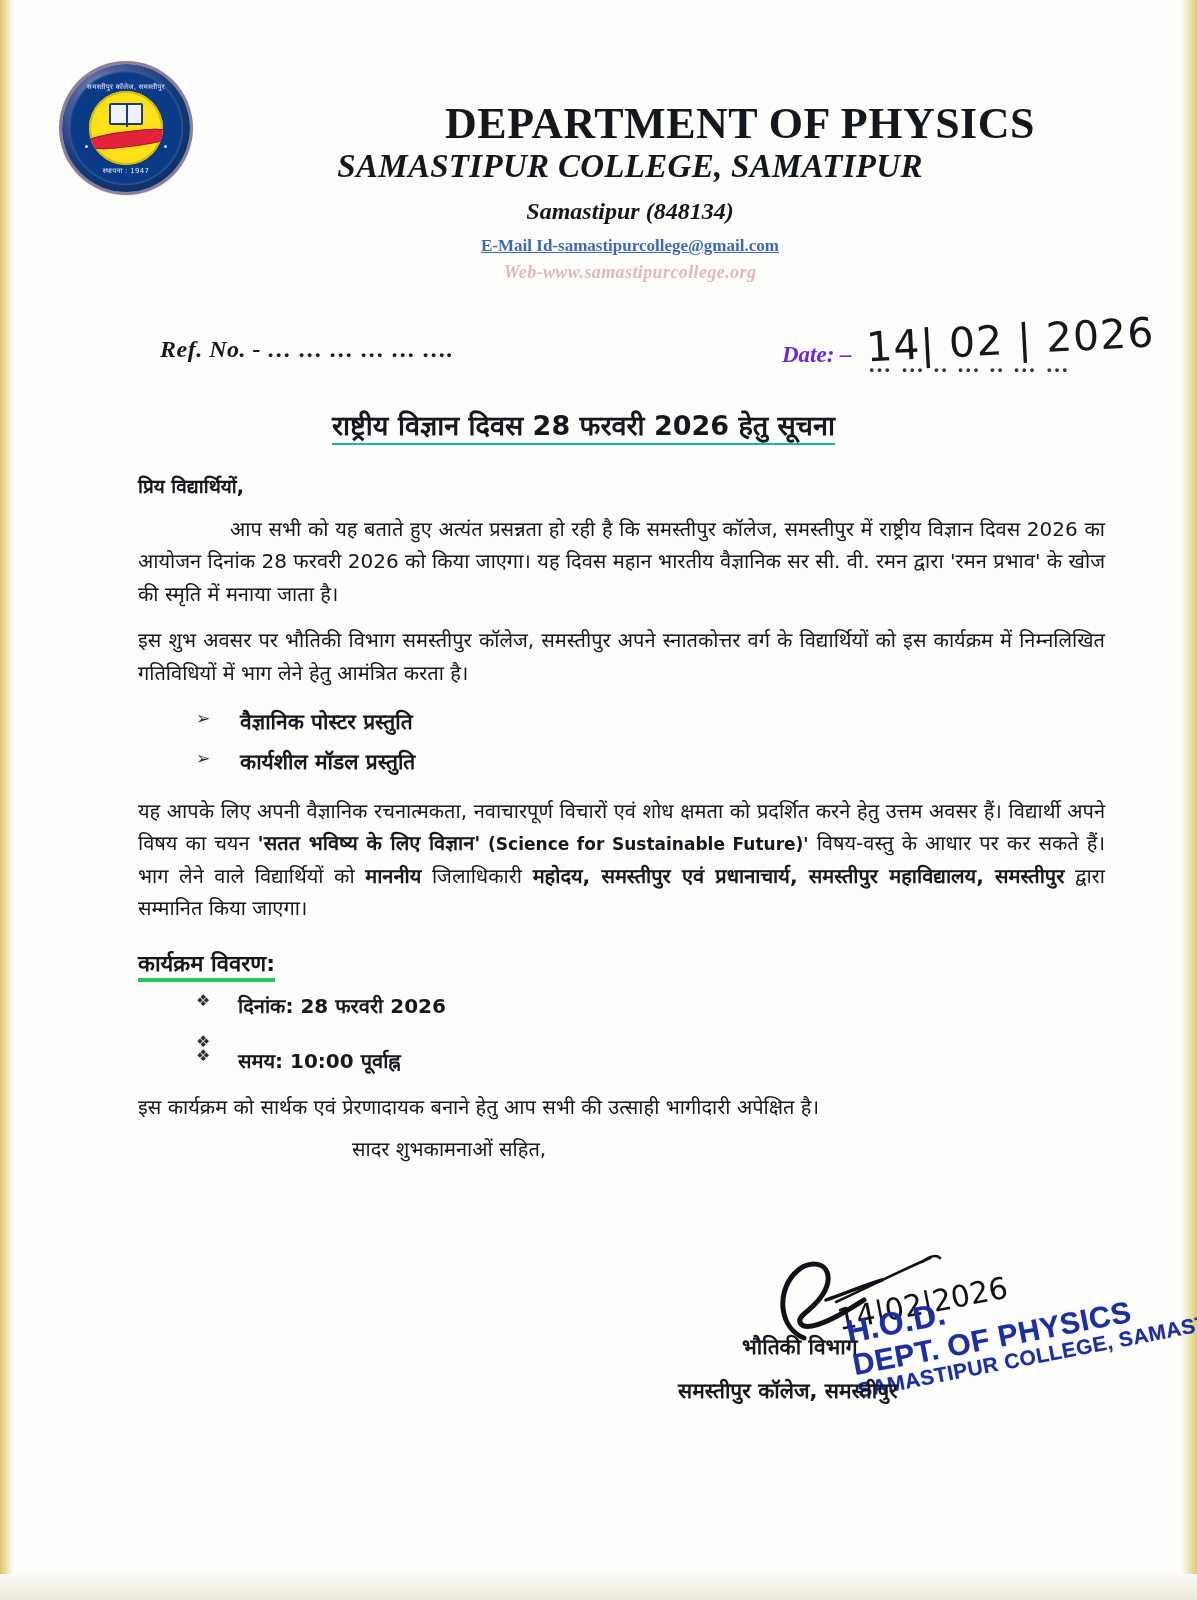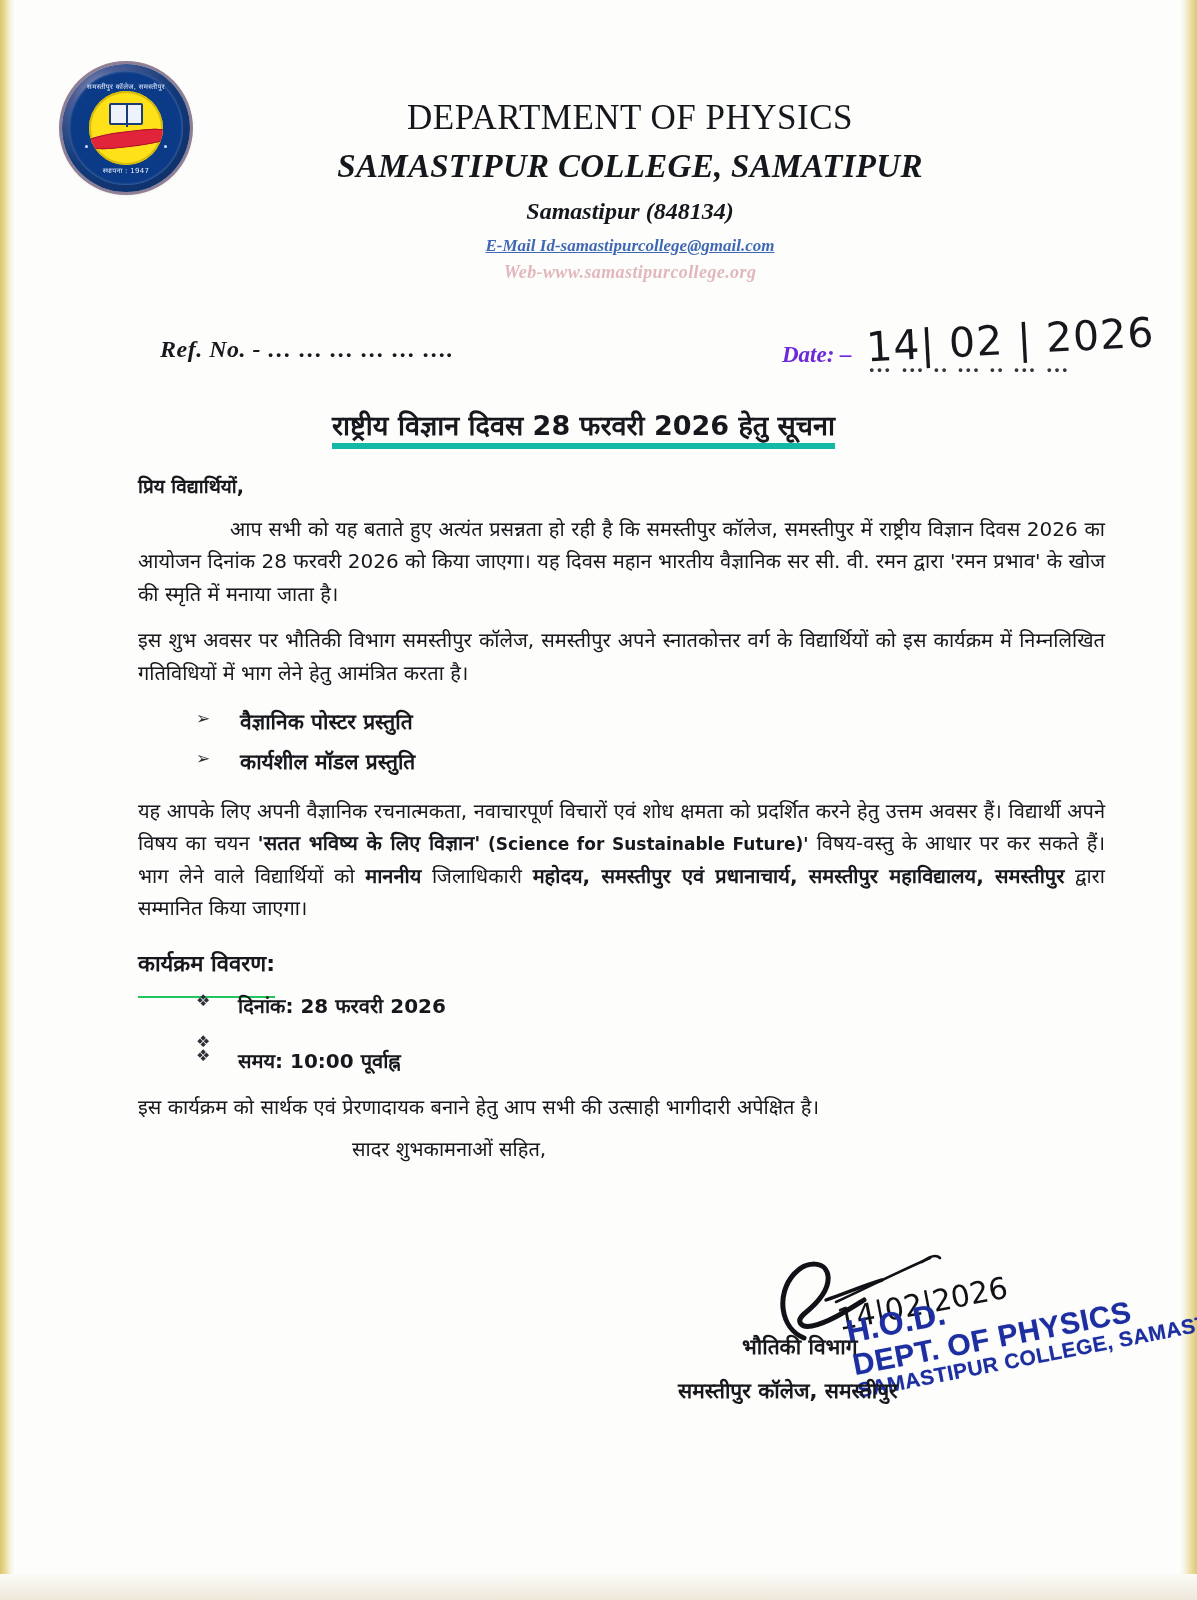--- a/index.html
+++ b/index.html
@@ -89,7 +89,7 @@
     font-family: "Liberation Serif", serif;
     color: #14171c;
   }
-  #h1 { top: 42px; font-size: 35px; font-weight: normal; letter-spacing: .5px; }
+  #h1 { top: 42px; font-size: 44px; font-weight: bold; letter-spacing: .5px; text-align: right; }
   #h2 { top: 92px; font-size: 33px; font-weight: bold; font-style: italic; letter-spacing: .3px; }
   #h3 { top: 142px; font-size: 24px; font-weight: bold; font-style: italic; }
   #h4 {

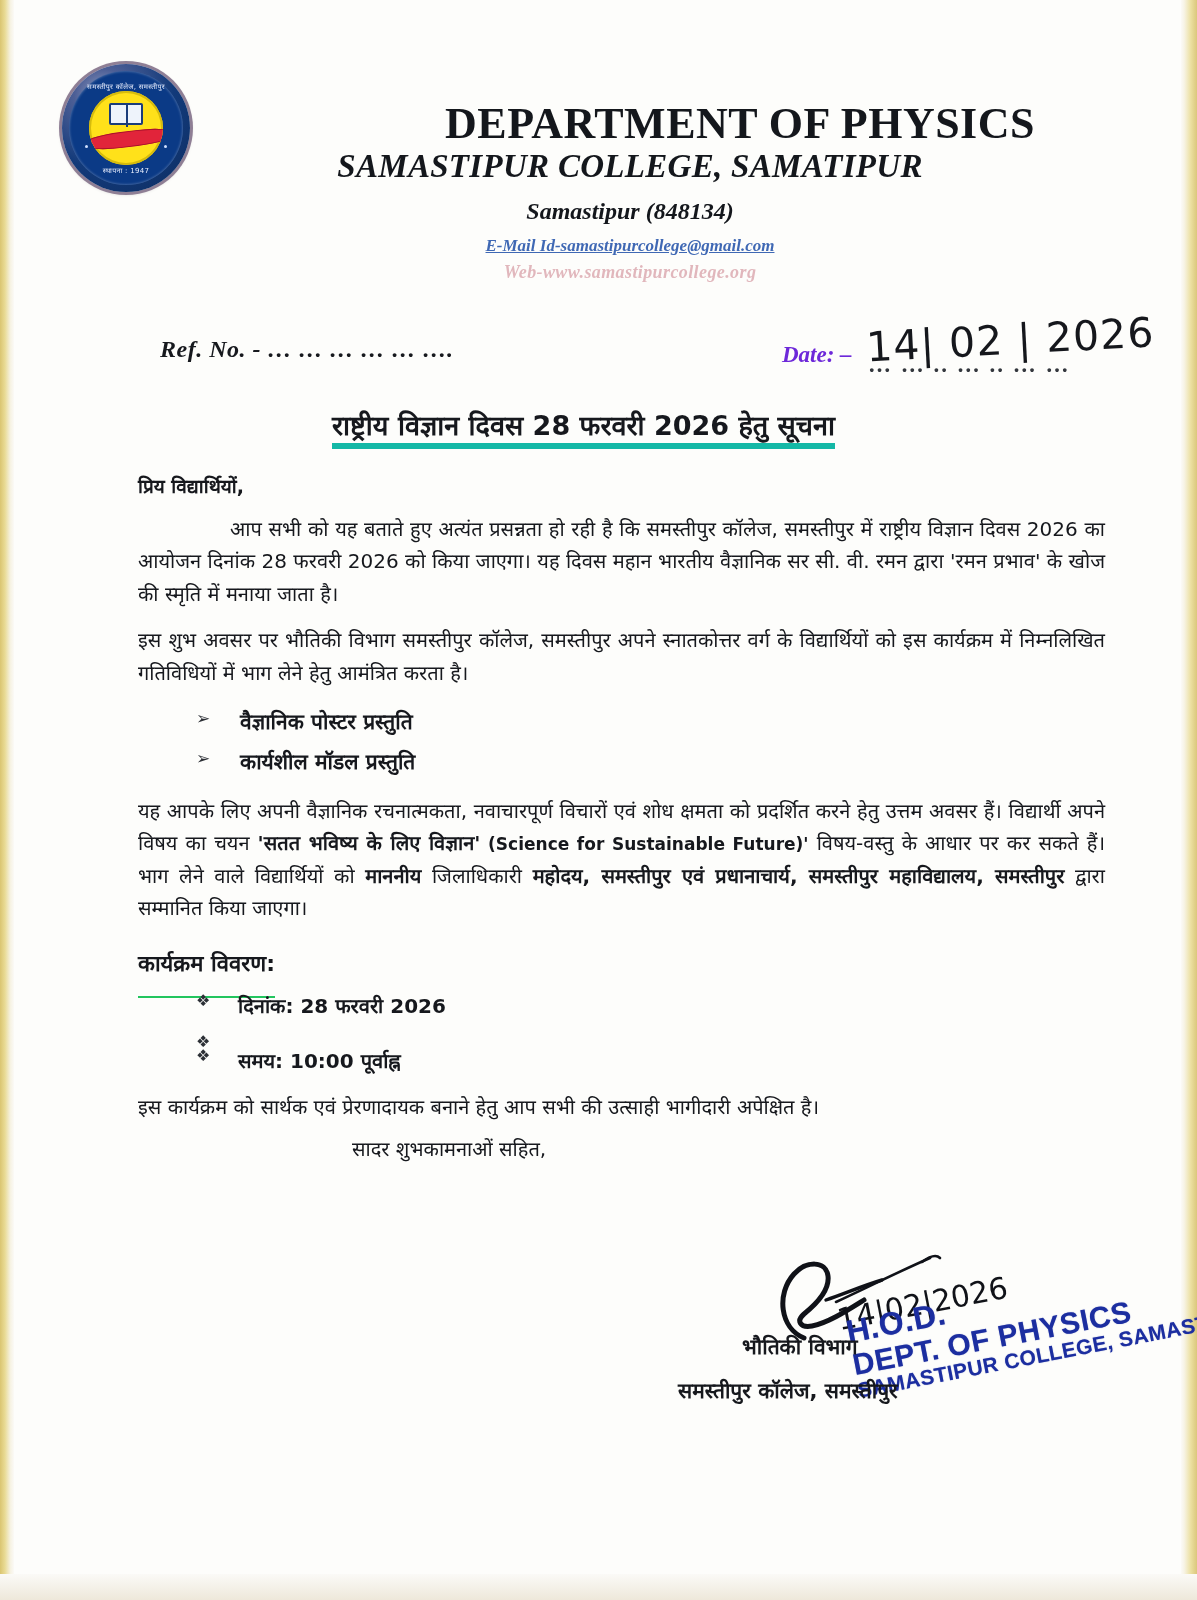--- a/index.html
+++ b/index.html
@@ -93,7 +93,7 @@
   #h2 { top: 92px; font-size: 33px; font-weight: bold; font-style: italic; letter-spacing: .3px; }
   #h3 { top: 142px; font-size: 24px; font-weight: bold; font-style: italic; }
   #h4 {
-    top: 180px; font-size: 17px; font-weight: bold; font-style: italic;
+    top: 180px; font-size: 17px; font-weight: bold; 
     color: #1f4fa8; text-decoration: underline;
     opacity: .85;
   }

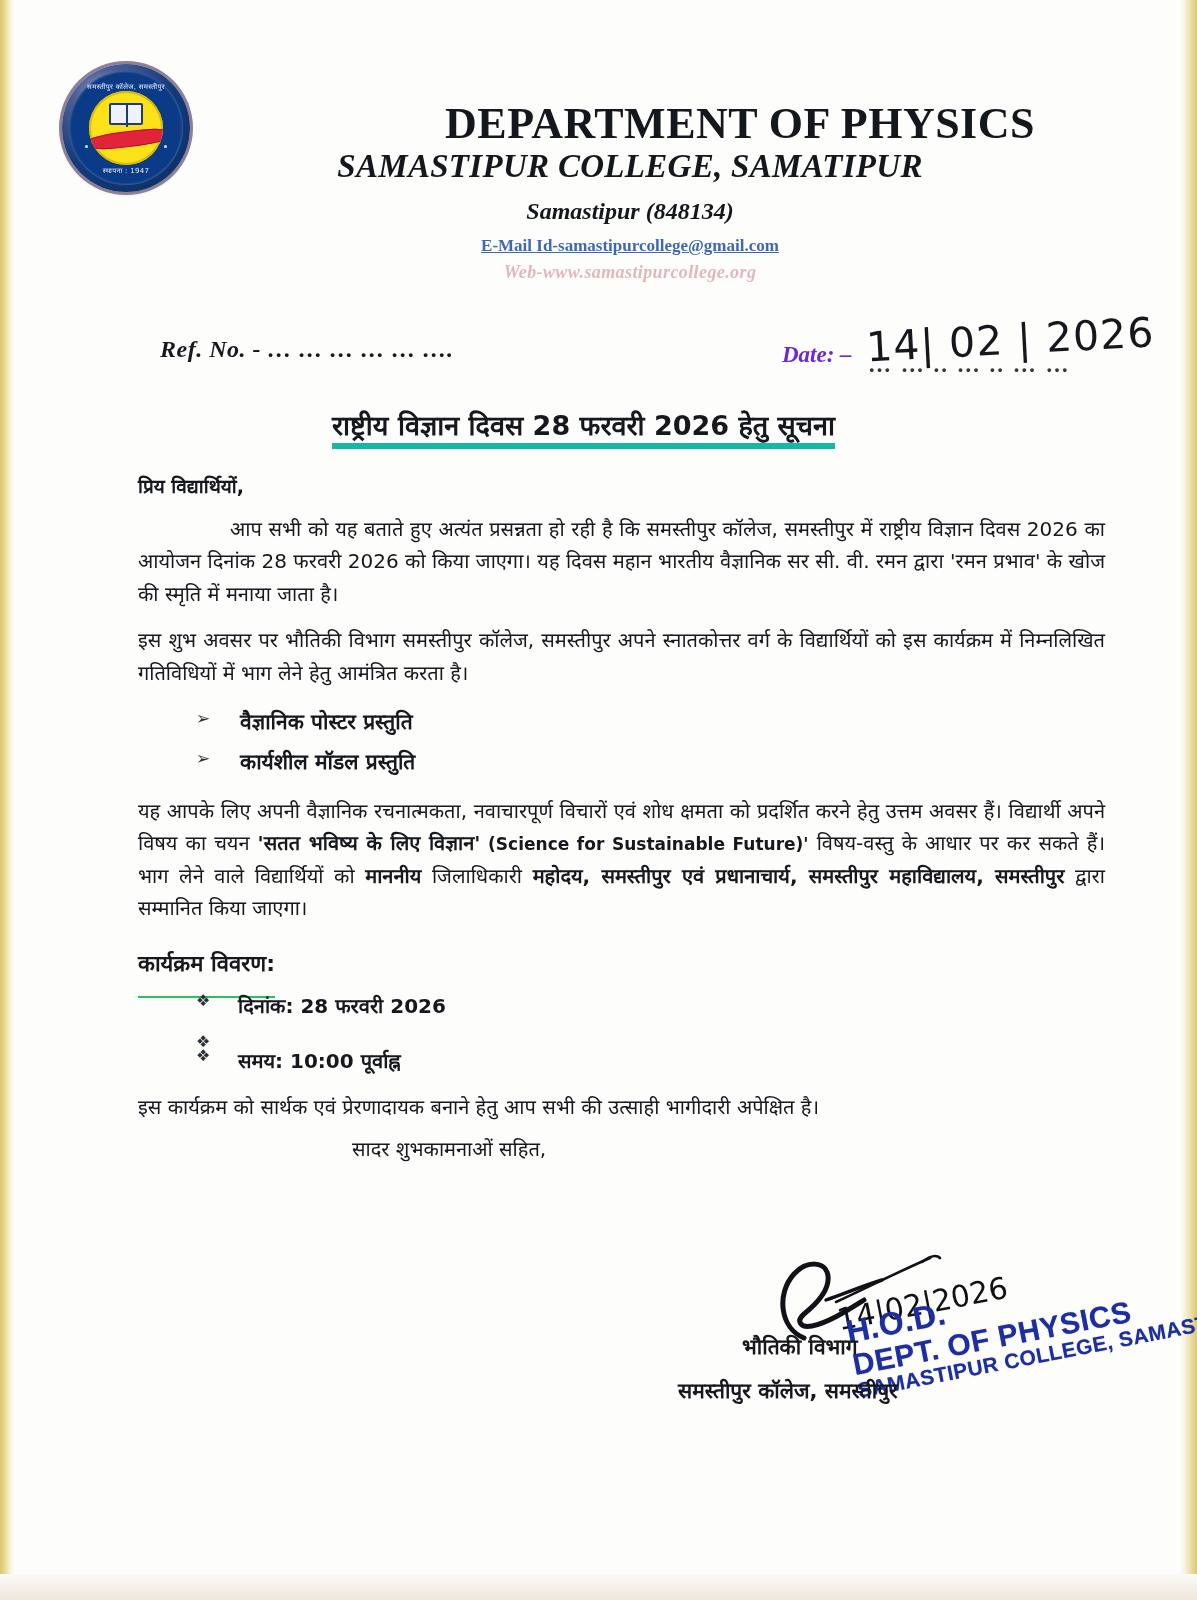--- a/index.html
+++ b/index.html
@@ -142,7 +142,7 @@
     display: block;
   }
   .doc-title span {
-    border-bottom: 6px solid #14b8a6;
+    border-bottom: 2px solid #14b8a6;
     padding-bottom: 2px;
   }
   .salutation {

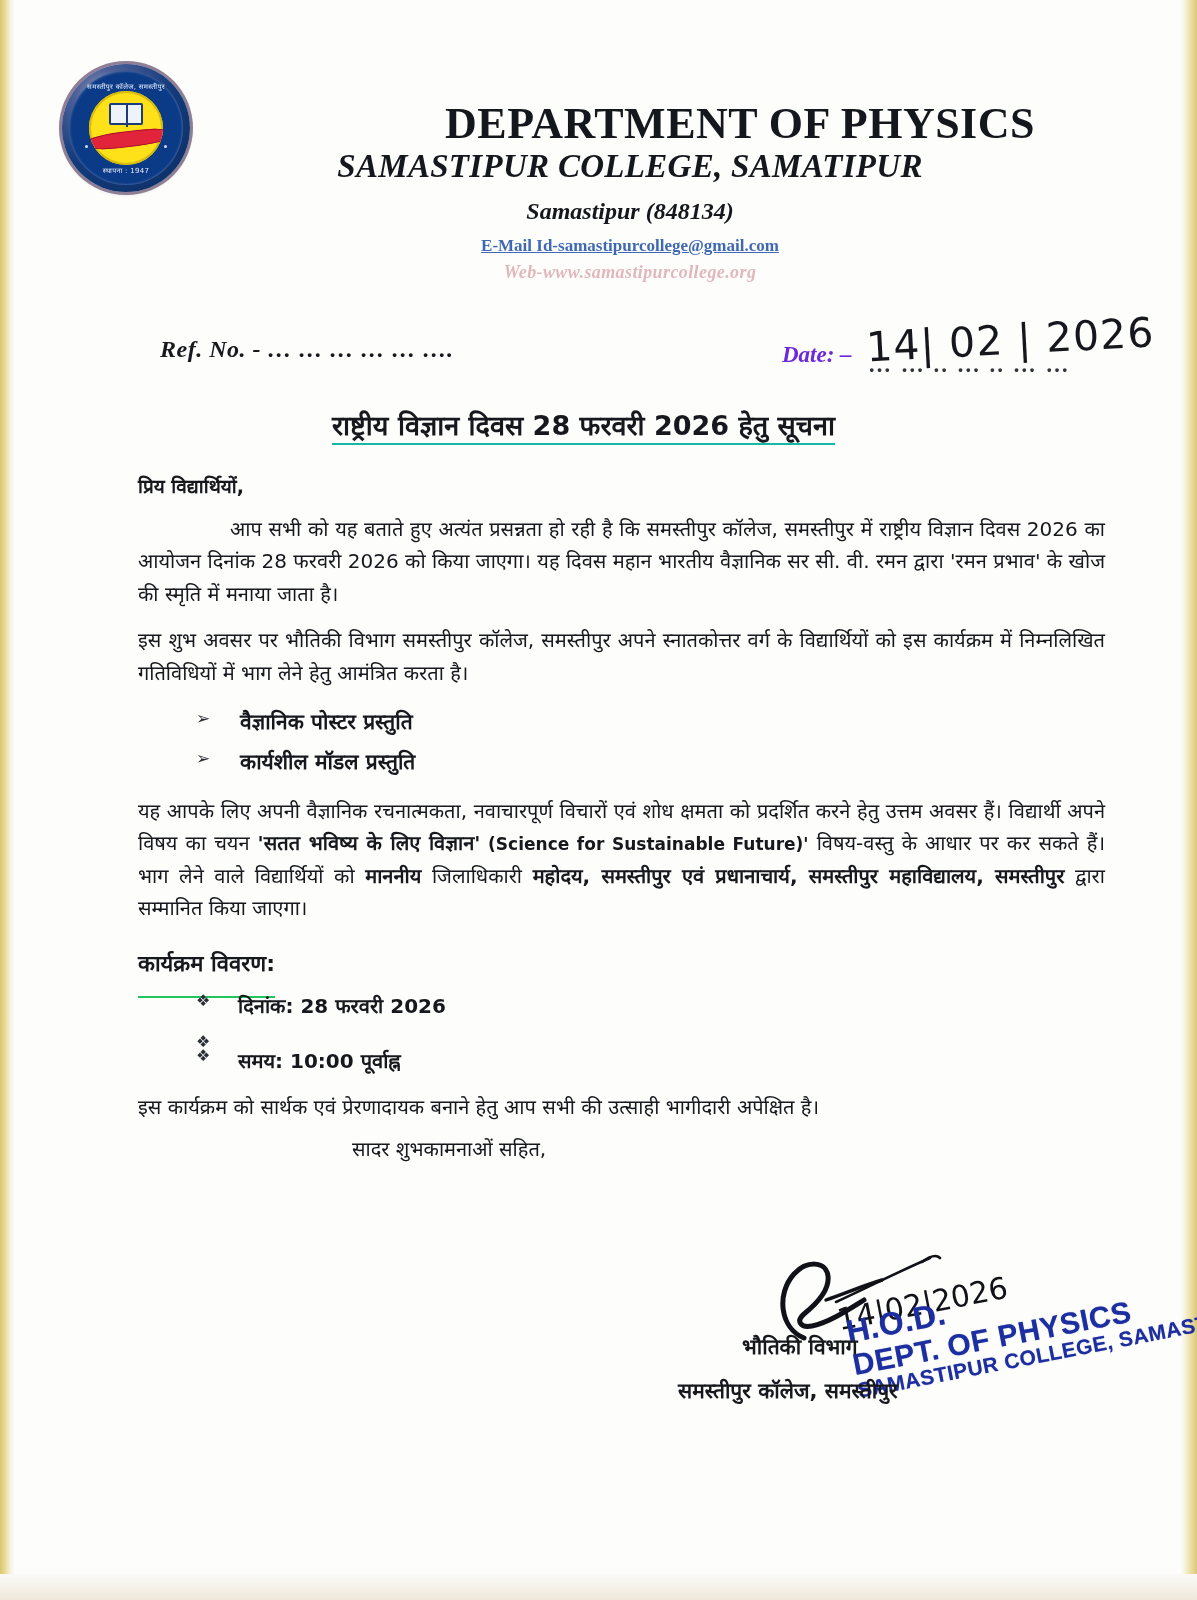--- a/index.html
+++ b/index.html
@@ -181,7 +181,7 @@
     font-size: 22px; font-weight: bold;
     display: block;
   }
-  .section-head span { border-bottom: 2px solid #22c55e; padding-bottom: 20px; }
+  .section-head span { border-bottom: 4px solid #22c55e; padding-bottom: 2px; }
 
   ul.detail-list {
     list-style: none;

